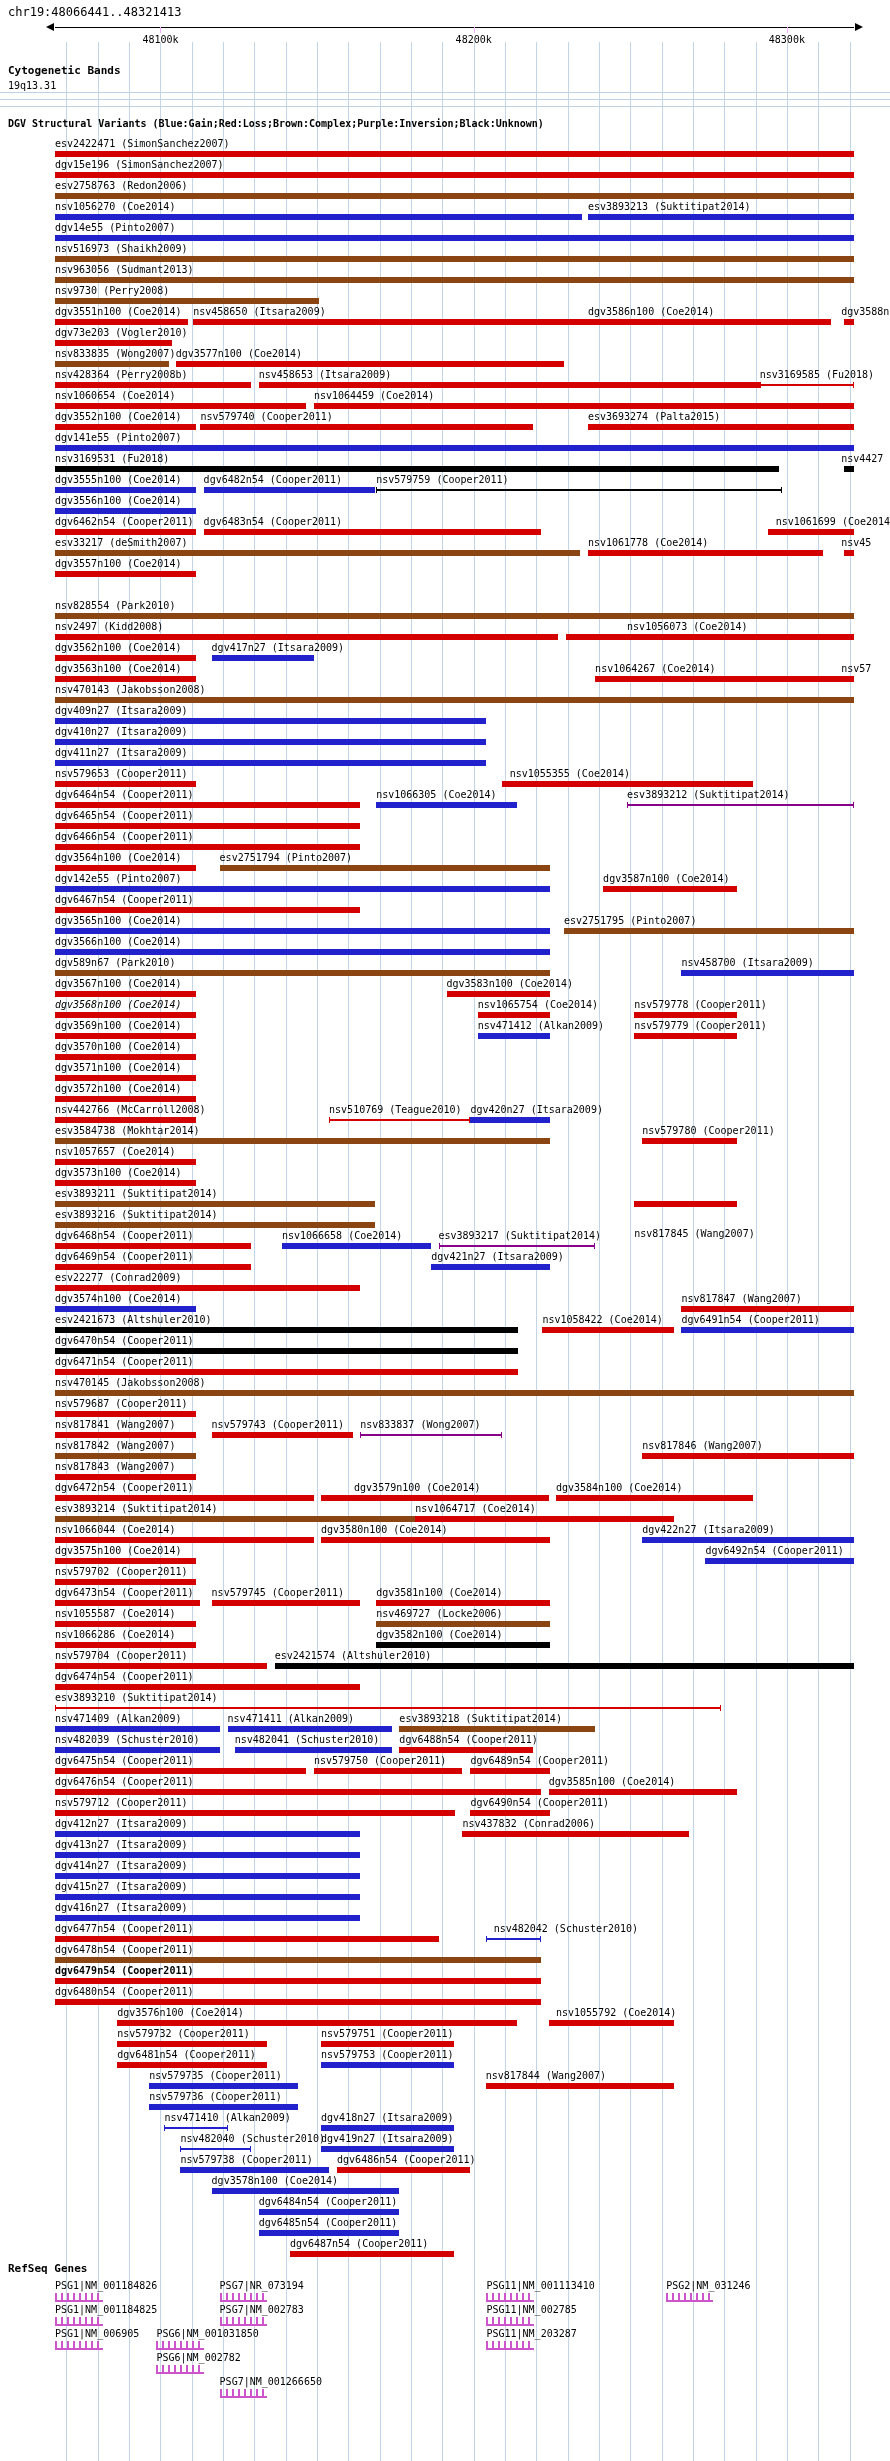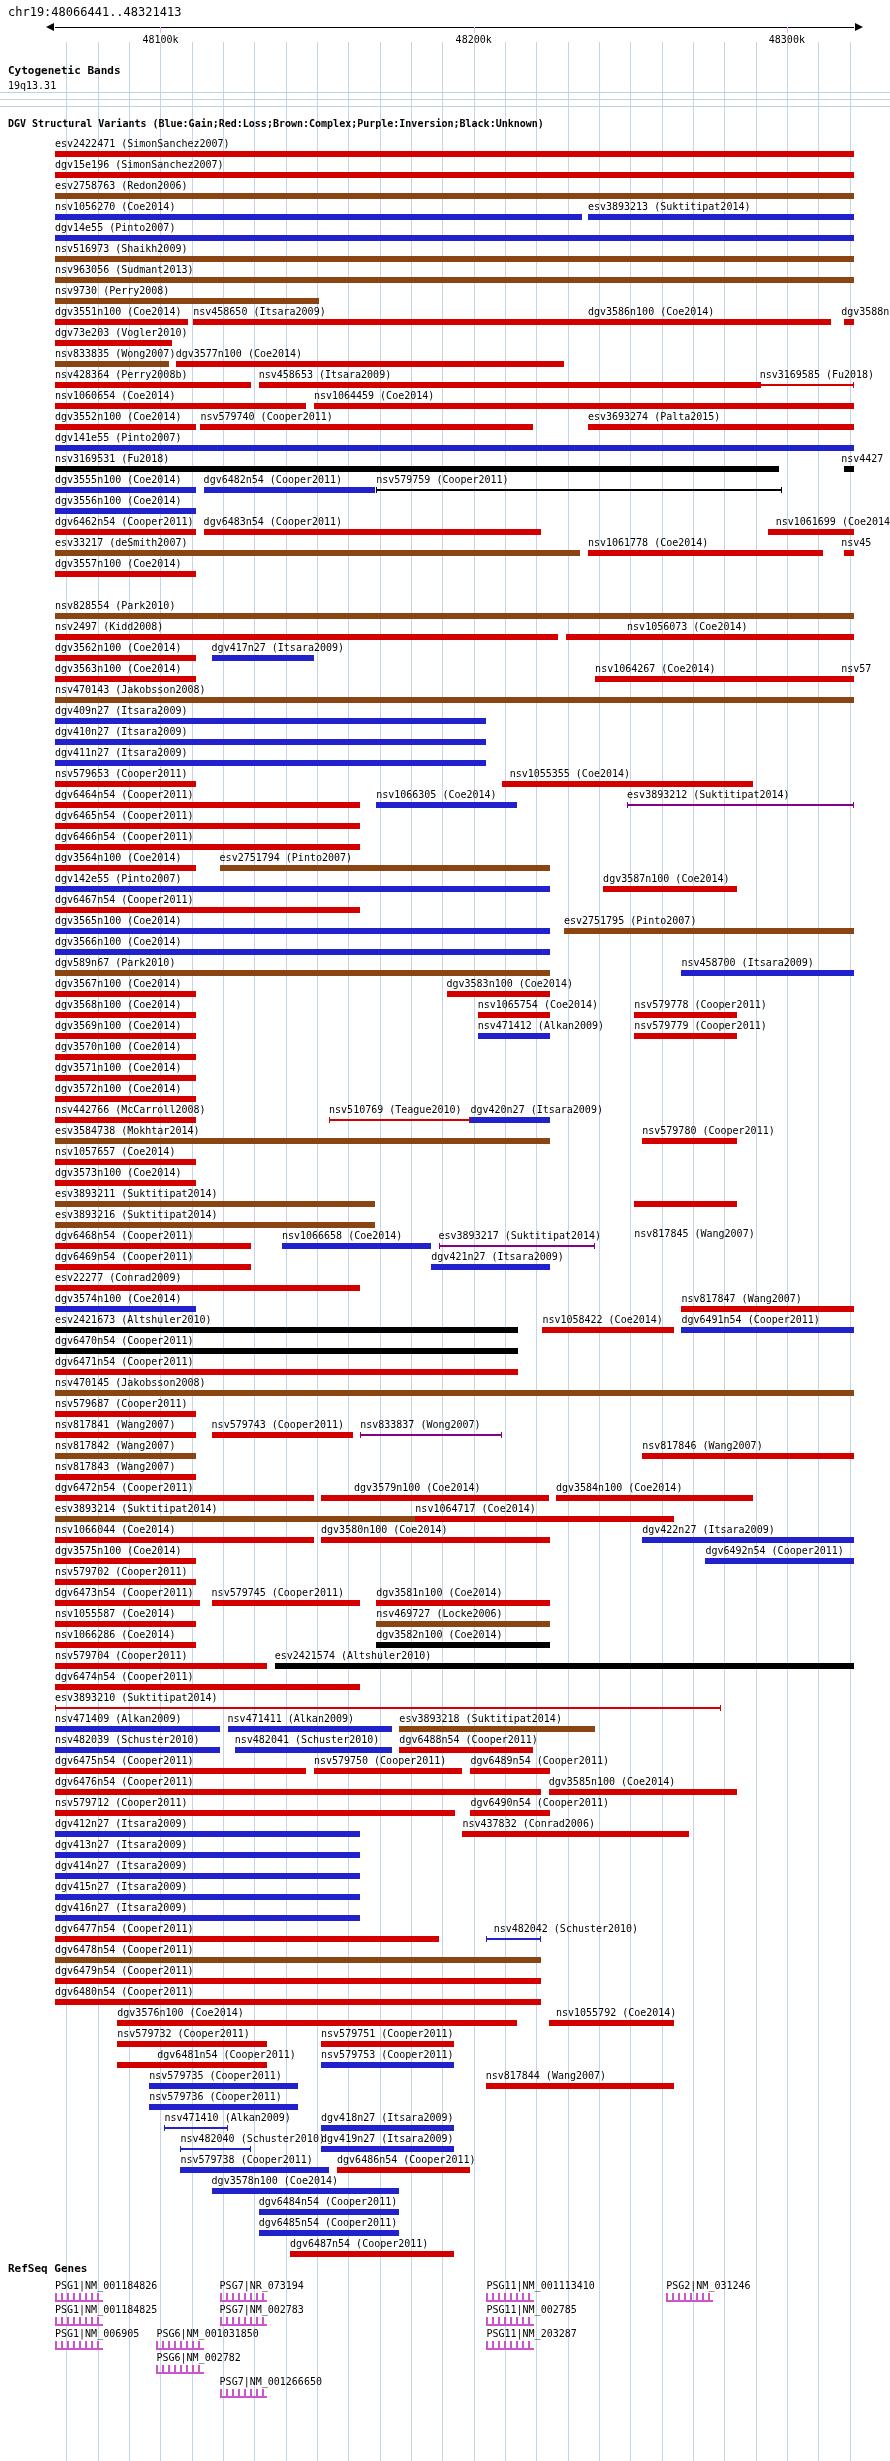--- a/index.html
+++ b/index.html
@@ -324,7 +324,7 @@
         <div class="vbar" style="left: 49%; width: 13%; background: rgb(212, 0, 0);"></div>
       </div>
       <div class="vrow" style="top: 861px;">
-        <span class="vlabel" style="left: 0%;">dgv3568n100 (Coe2014)</span>
+        <span class="vlabel" style="left: 0%; font-style: italic;">dgv3568n100 (Coe2014)</span>
         <div class="vbar" style="left: 0%; width: 17.6%; background: rgb(212, 0, 0);"></div>
         <span class="vlabel" style="left: 52.9%;">nsv1065754 (Coe2014)</span>
         <div class="vbar" style="left: 52.9%; width: 9.1%; background: rgb(212, 0, 0);"></div>

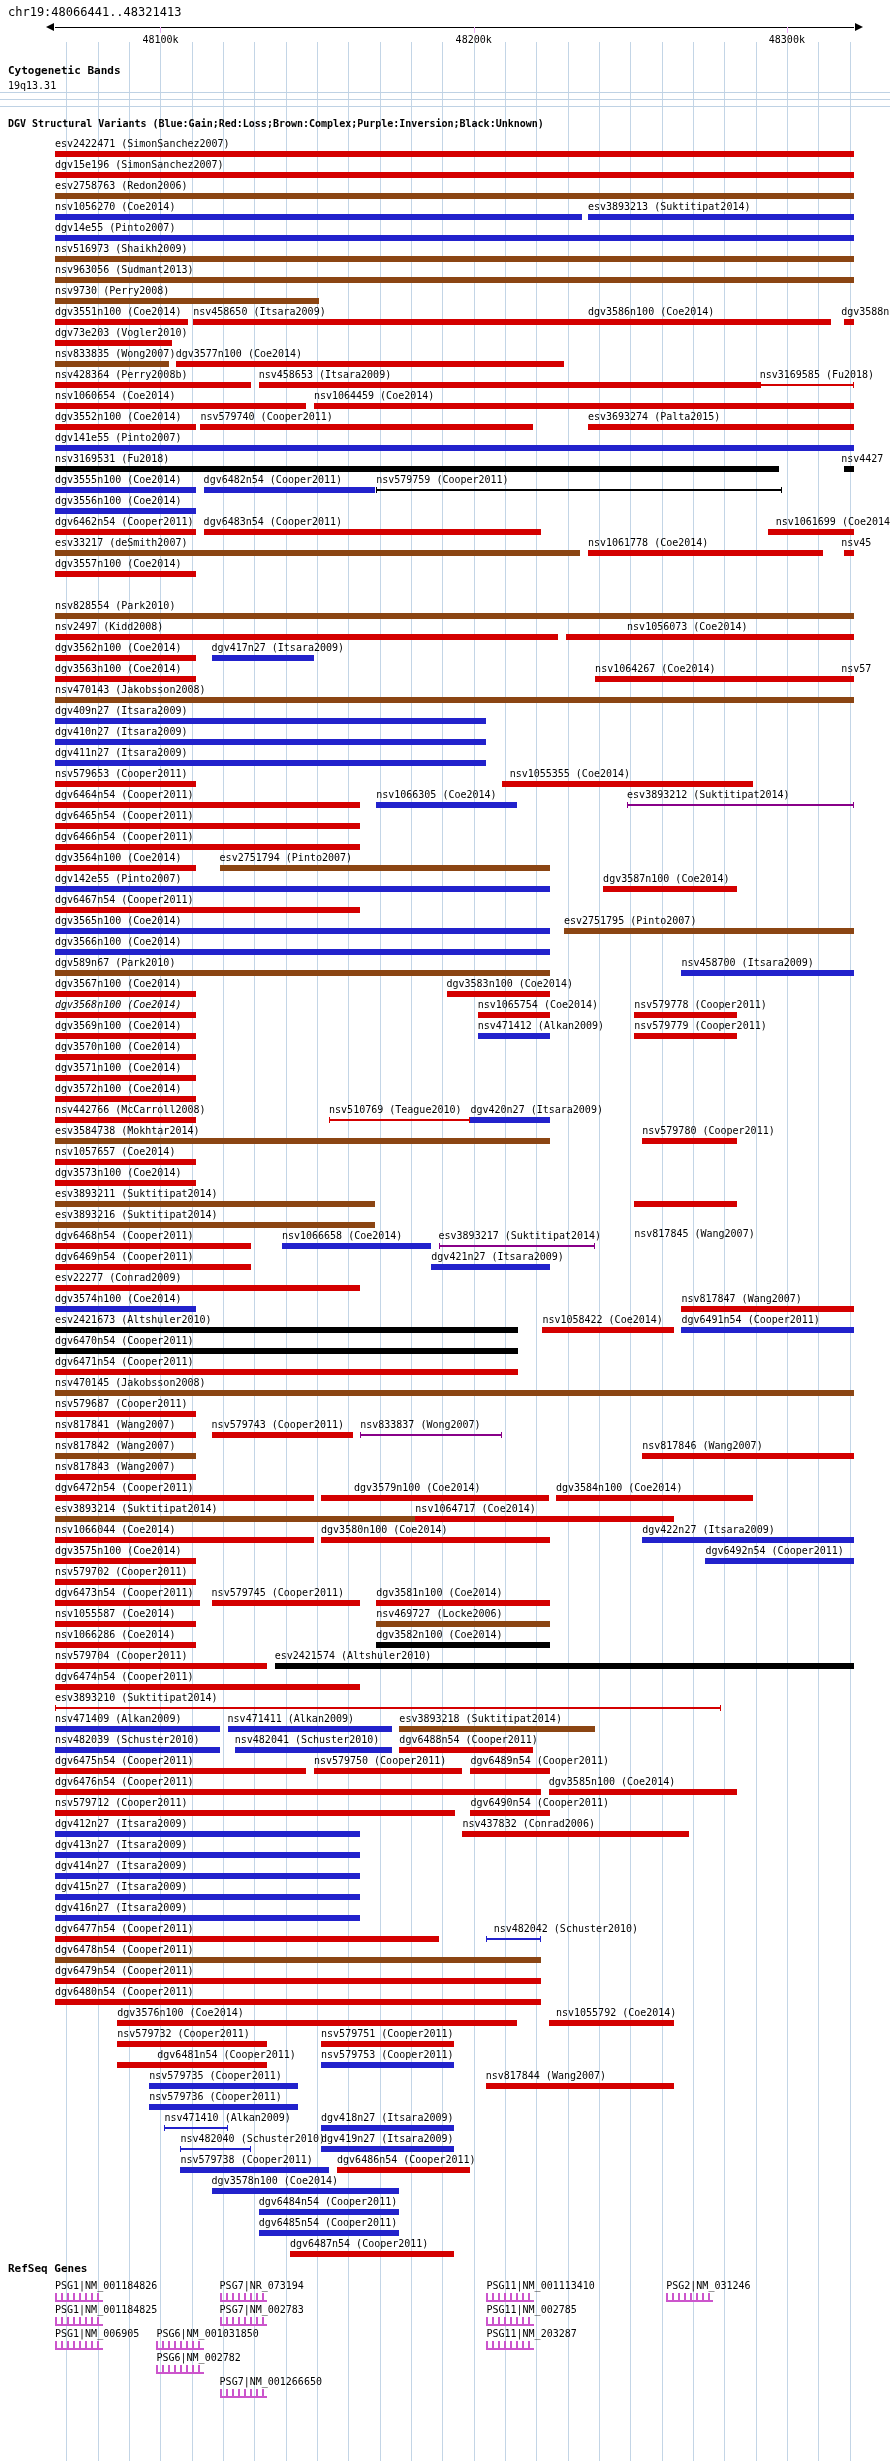--- a/index.html
+++ b/index.html
@@ -584,7 +584,7 @@
         <div class="vbar" style="left: 0%; width: 60.8%; background: rgb(139, 69, 19);"></div>
       </div>
       <div class="vrow" style="top: 1827px;">
-        <span class="vlabel" style="left: 0%;">dgv6479n54 (Cooper2011)</span>
+        <span class="vlabel" style="left: 0%; font-weight: bold;">dgv6479n54 (Cooper2011)</span>
         <div class="vbar" style="left: 0%; width: 60.8%; background: rgb(212, 0, 0);"></div>
       </div>
       <div class="vrow" style="top: 1848px;">

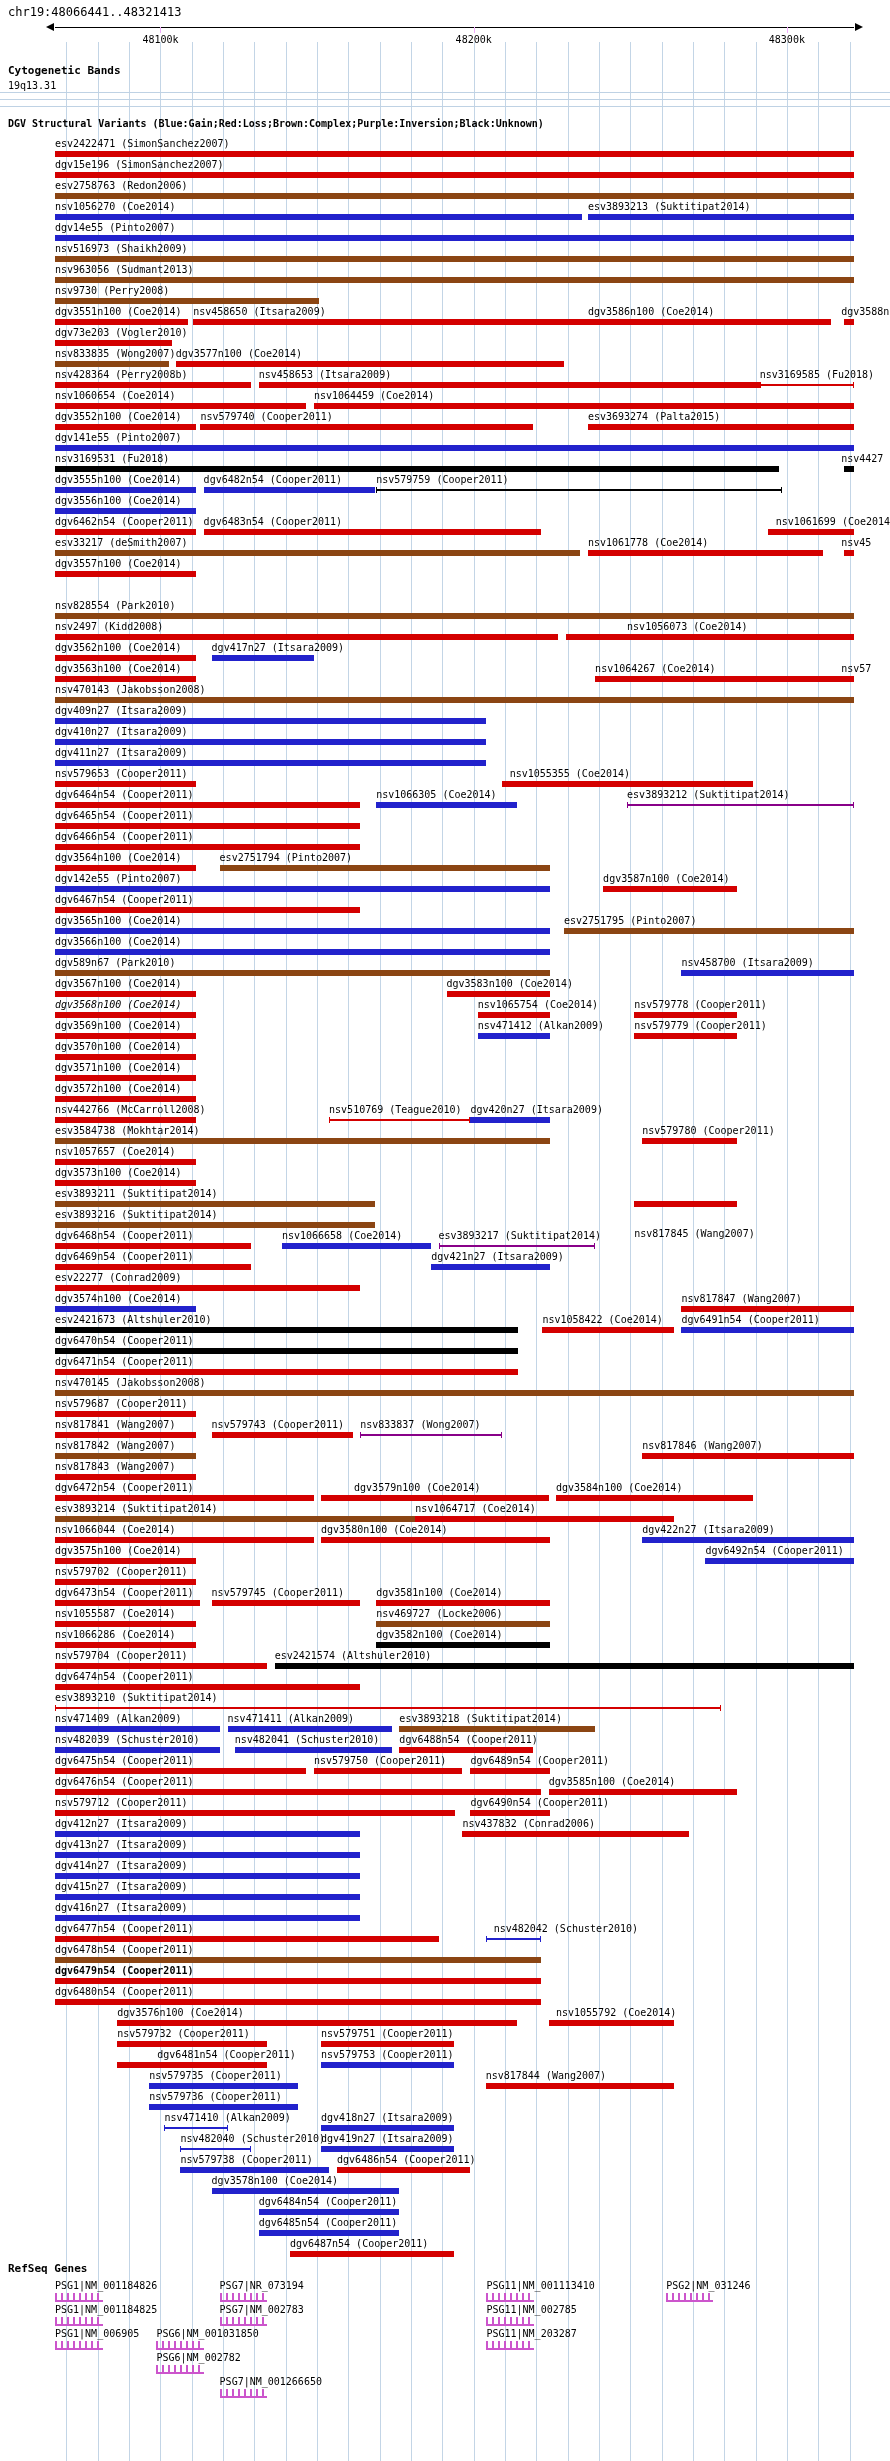--- a/index.html
+++ b/index.html
@@ -604,7 +604,7 @@
         <div class="vbar" style="left: 33.3%; width: 16.7%; background: rgb(212, 0, 0);"></div>
       </div>
       <div class="vrow" style="top: 1911px;">
-        <span class="vlabel" style="left: 7.8%; margin-left: 40px;">dgv6481n54 (Cooper2011)</span>
+        <span class="vlabel" style="left: 7.8%;">dgv6481n54 (Cooper2011)</span>
         <div class="vbar" style="left: 7.8%; width: 18.7%; background: rgb(212, 0, 0);"></div>
         <span class="vlabel" style="left: 33.3%;">nsv579753 (Cooper2011)</span>
         <div class="vbar" style="left: 33.3%; width: 16.7%; background: rgb(34, 34, 204);"></div>

